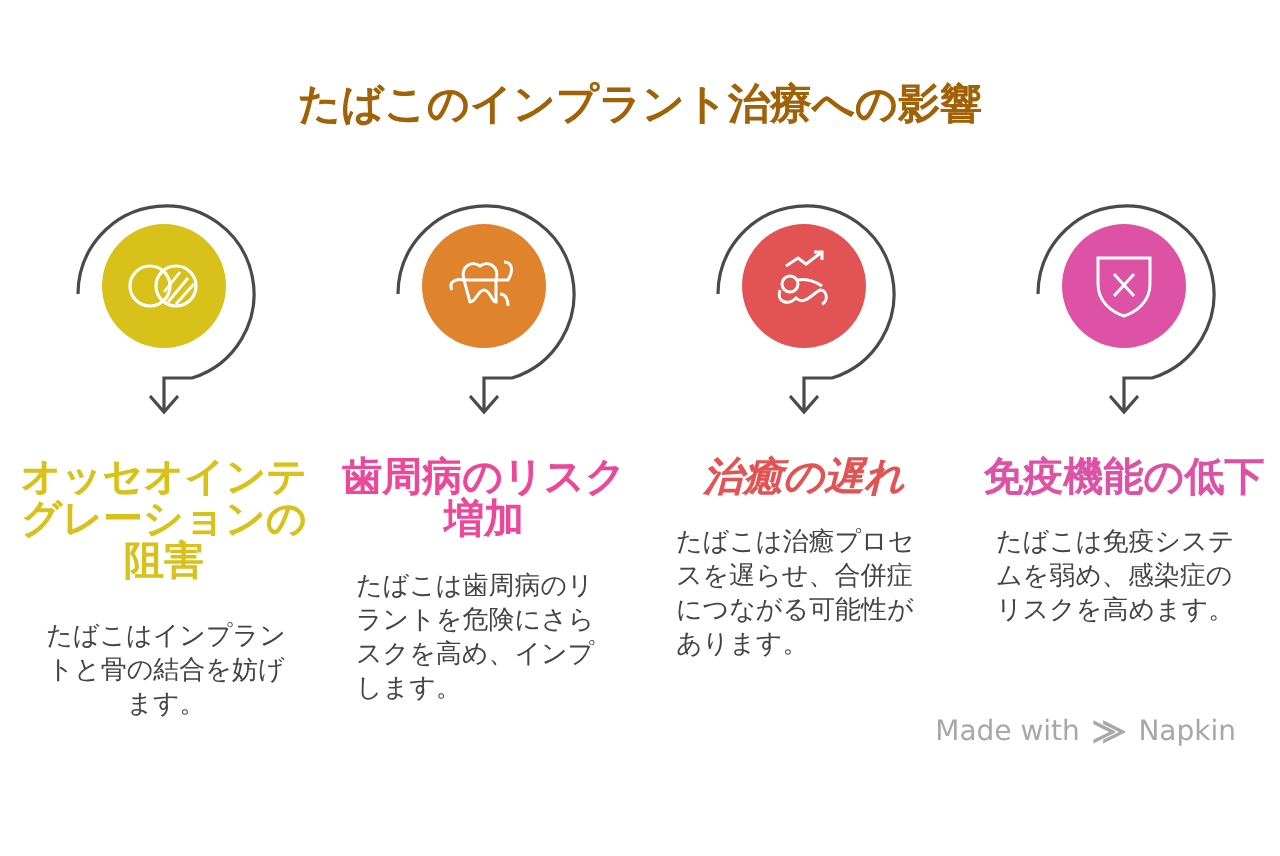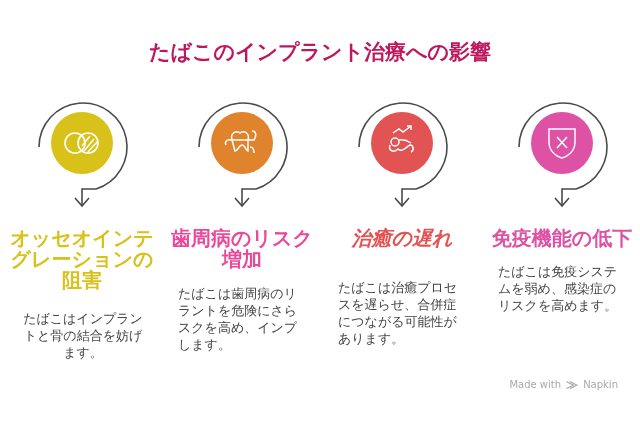--- a/index.html
+++ b/index.html
@@ -6,7 +6,7 @@
   body { width:640px; height:428px; background:#ffffff; position:relative; overflow:hidden;
          font-family:"DejaVu Sans", "Liberation Sans", sans-serif; }
   .title { position:absolute; top:38px; left:0; width:640px; text-align:center;
-           font-size:21px; font-weight:bold; color:#be185d; letter-spacing:0px; }
+           font-size:21px; font-weight:bold; color:#a16207; letter-spacing:0px; }
   .col { position:absolute; top:95px; width:160px; }
   .icon-wrap { position:absolute; left:0; top:0; width:160px; height:125px; }
   .icon-wrap svg { position:absolute; left:0; top:0; }

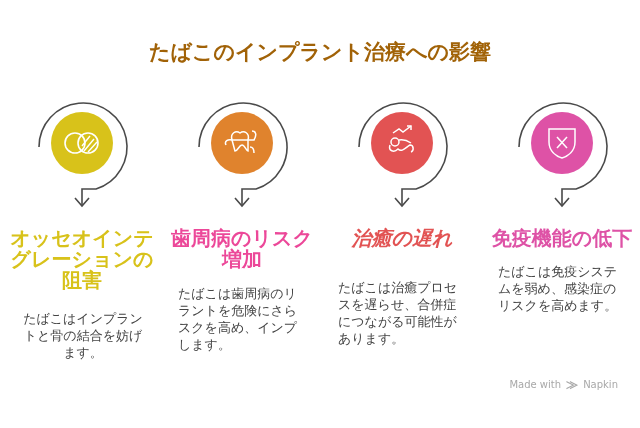--- a/index.html
+++ b/index.html
@@ -91,7 +91,7 @@
   <div class="heading" style="color:#e25353;font-style:italic;">
     <div>治癒の遅れ</div>
   </div>
-  <div class="body-text" style="top:168px;margin-top:16px;">
+  <div class="body-text" style="top:168px;">
     <div>たばこは治癒プロセ</div>
     <div>スを遅らせ、合併症</div>
     <div>につながる可能性が</div>

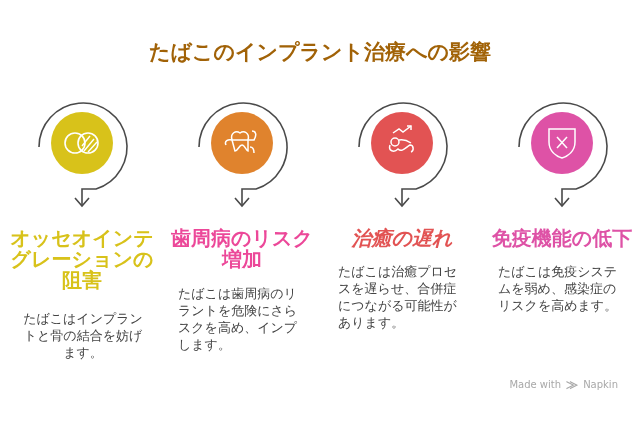--- a/index.html
+++ b/index.html
@@ -13,7 +13,7 @@
   .heading { position:absolute; top:133px; left:8px; width:144px; text-align:center;
              font-size:20px; font-weight:bold; line-height:21px; }
   .body-text { position:absolute; left:16px; width:130px; font-size:13px; line-height:17px; color:#444444; }
-  .footer { position:absolute; right:22px; top:379px; font-size:10px; color:#a8a8a8; }
+  .footer { position:absolute; right:22px; top:358px; font-size:14px; color:#a8a8a8; }
   .footer .mark { display:inline-block; margin:0 2px; font-weight:bold; }
 </style>
 </head>

